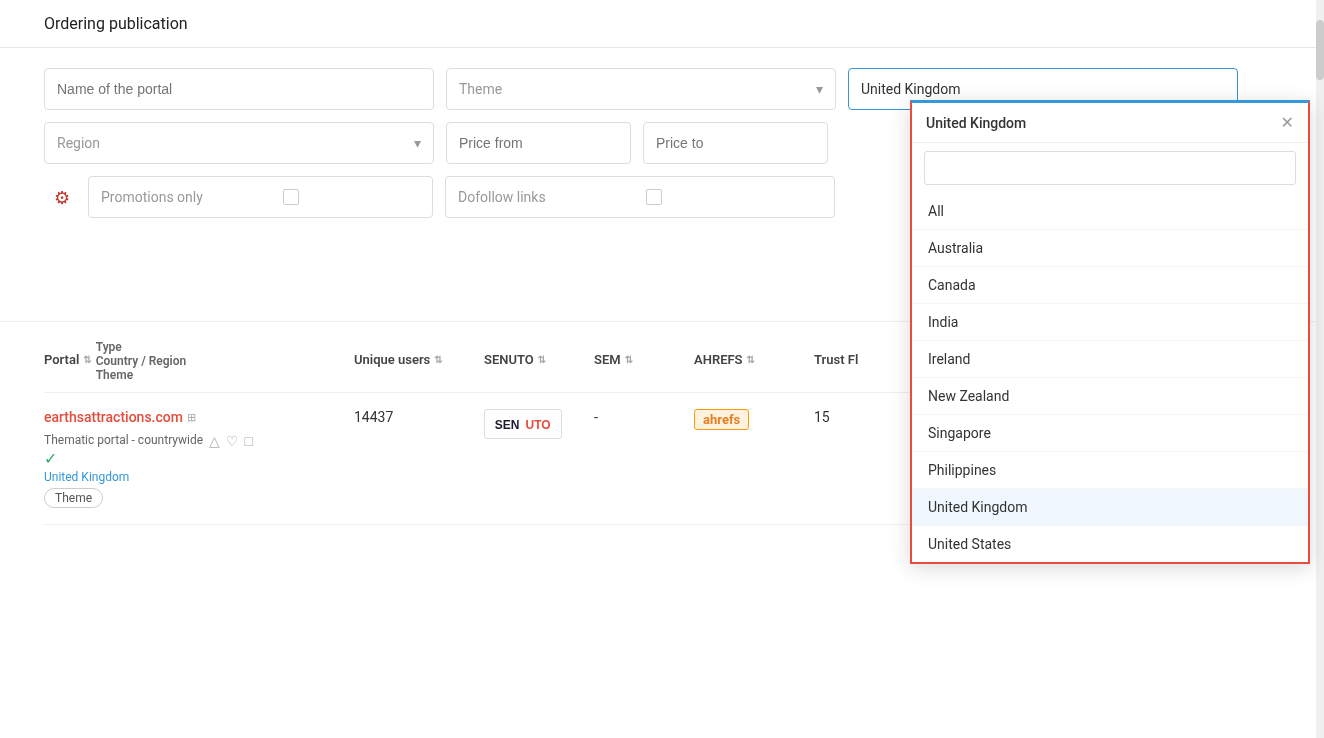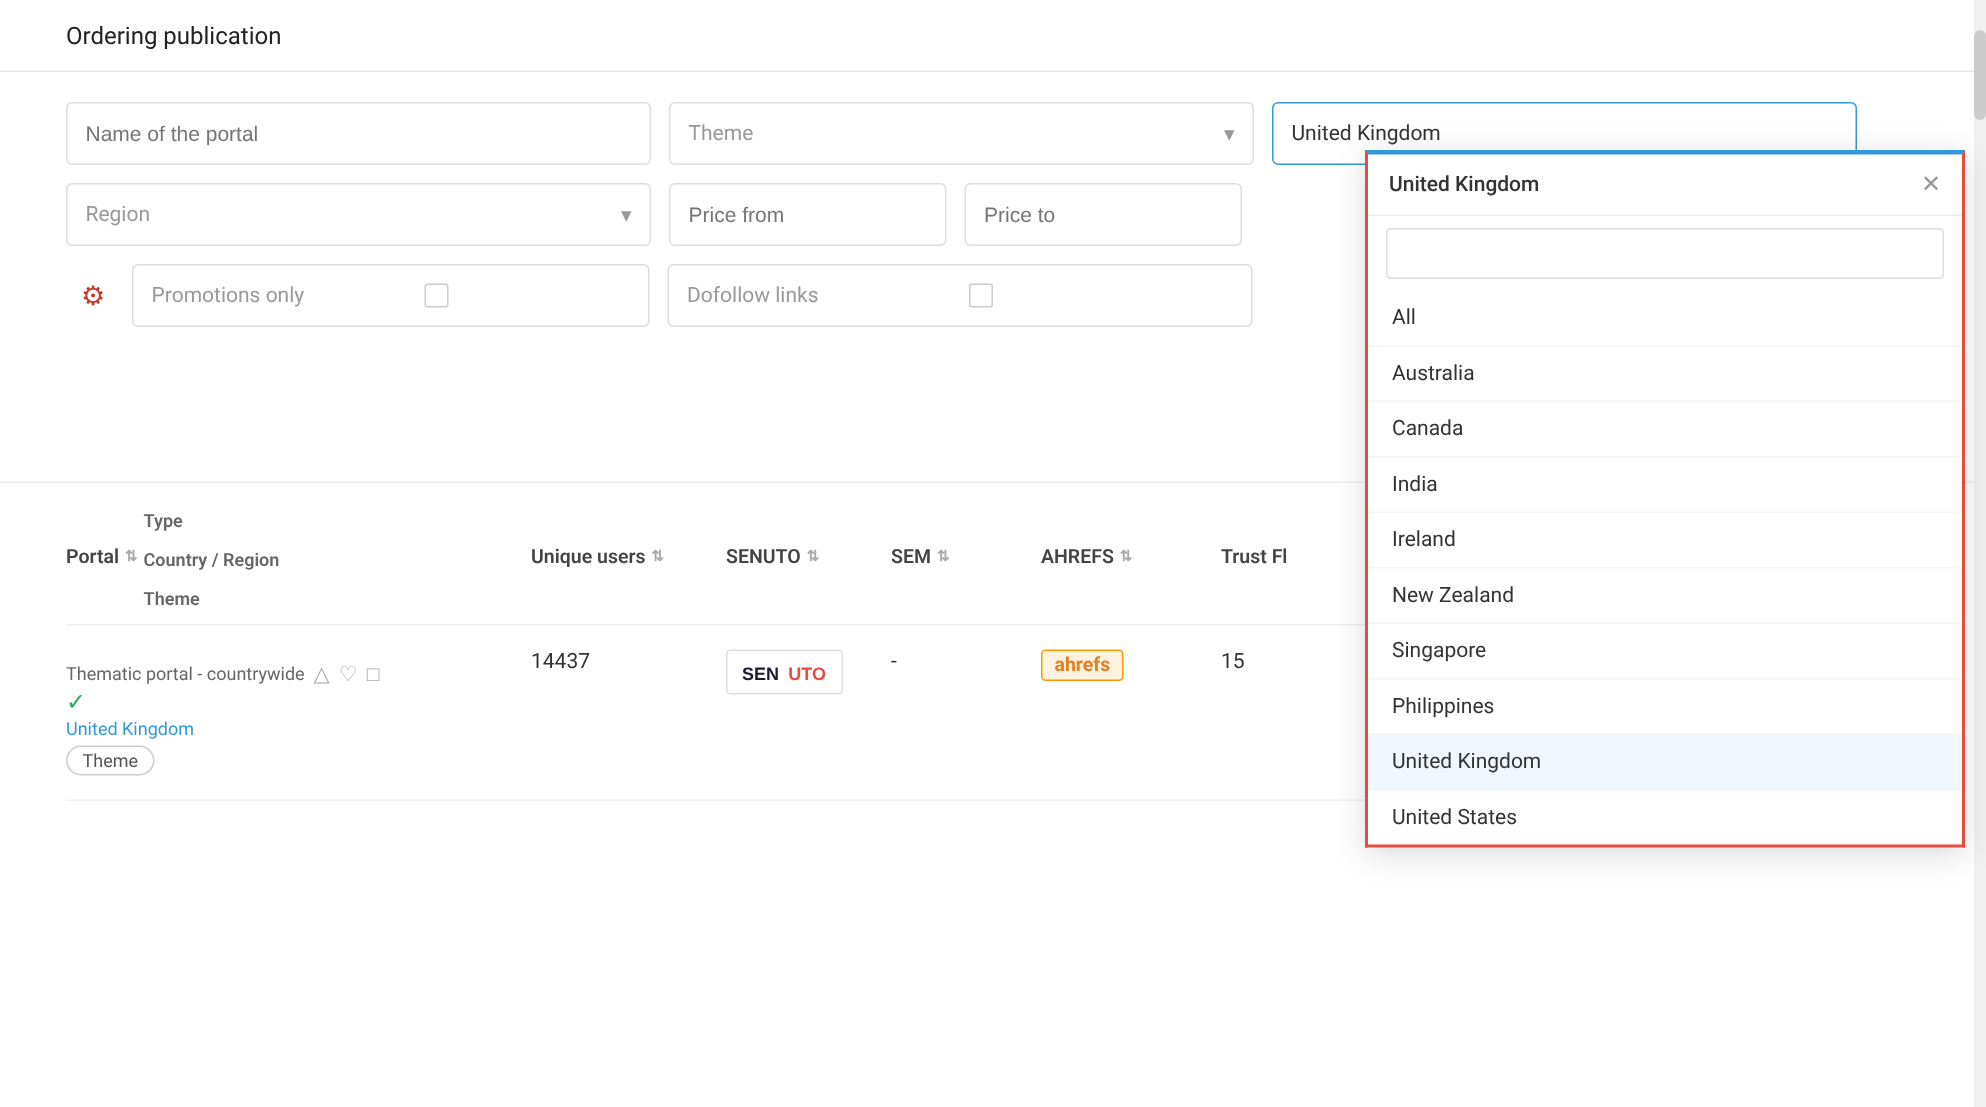--- a/index.html
+++ b/index.html
@@ -99,7 +99,7 @@
     .th.ahrefs-col { flex: 0 0 120px; }
     .th.trust-col { flex: 0 0 100px; }
 
-    .table-sub-row { display: flex; flex-direction: column; padding: 6px 0 2px 0; gap: 12px; }
+    .table-sub-row { display: flex; flex-direction: column; padding: 6px 0 2px 0; }
     .table-sub-item { font-size: 12px; color: #666; }
     .table-sub-item.type { color: #666; }
     .table-sub-item.country { color: #666; }

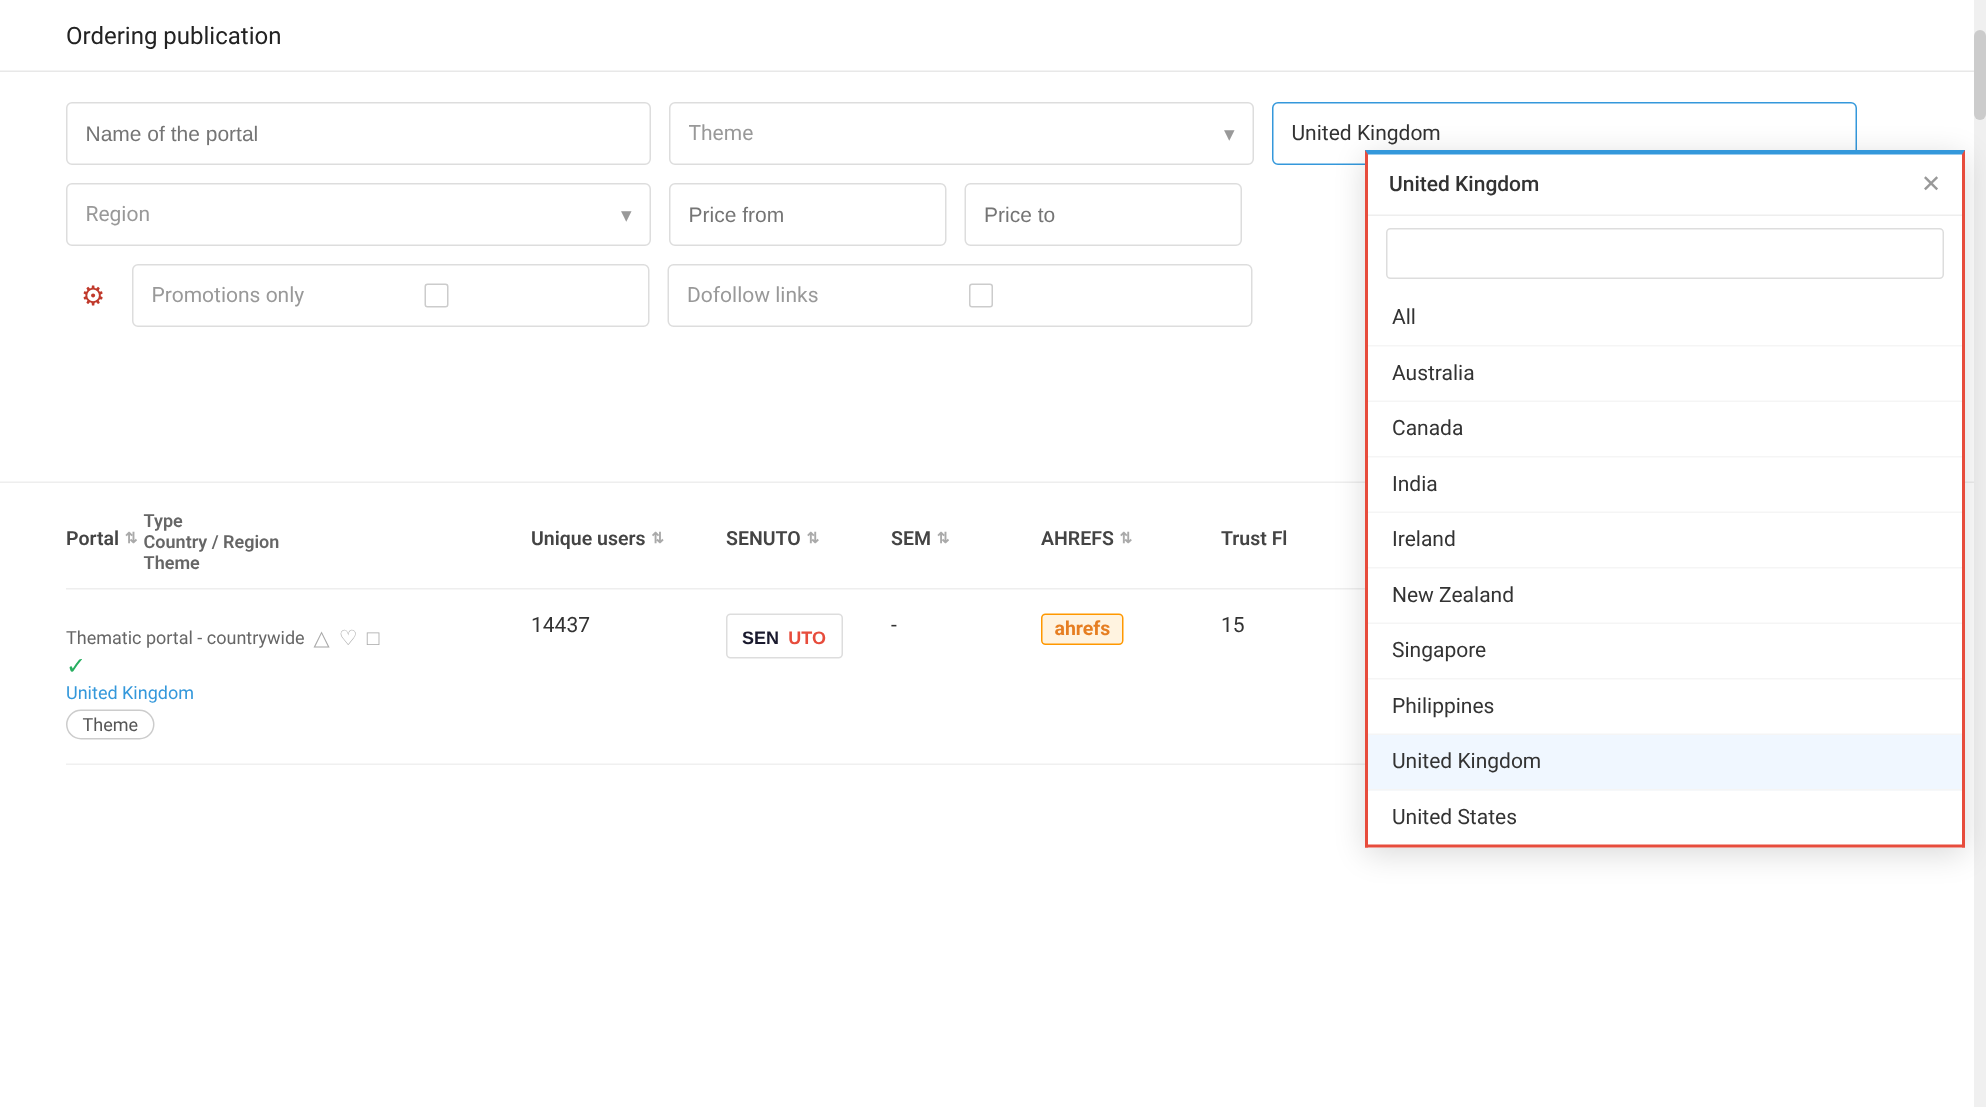--- a/index.html
+++ b/index.html
@@ -301,6 +301,12 @@
 
     <div class="data-row">
       <div class="col-portal">
+        <div>
+          <a class="portal-link">
+            <span>earthsattractions.com</span>
+            <span style="font-size:11px;color:#aaa;">⊞</span>
+          </a>
+        </div>
         <div class="portal-desc">
           <span>Thematic portal - countrywide</span>
           <div class="action-icons">

